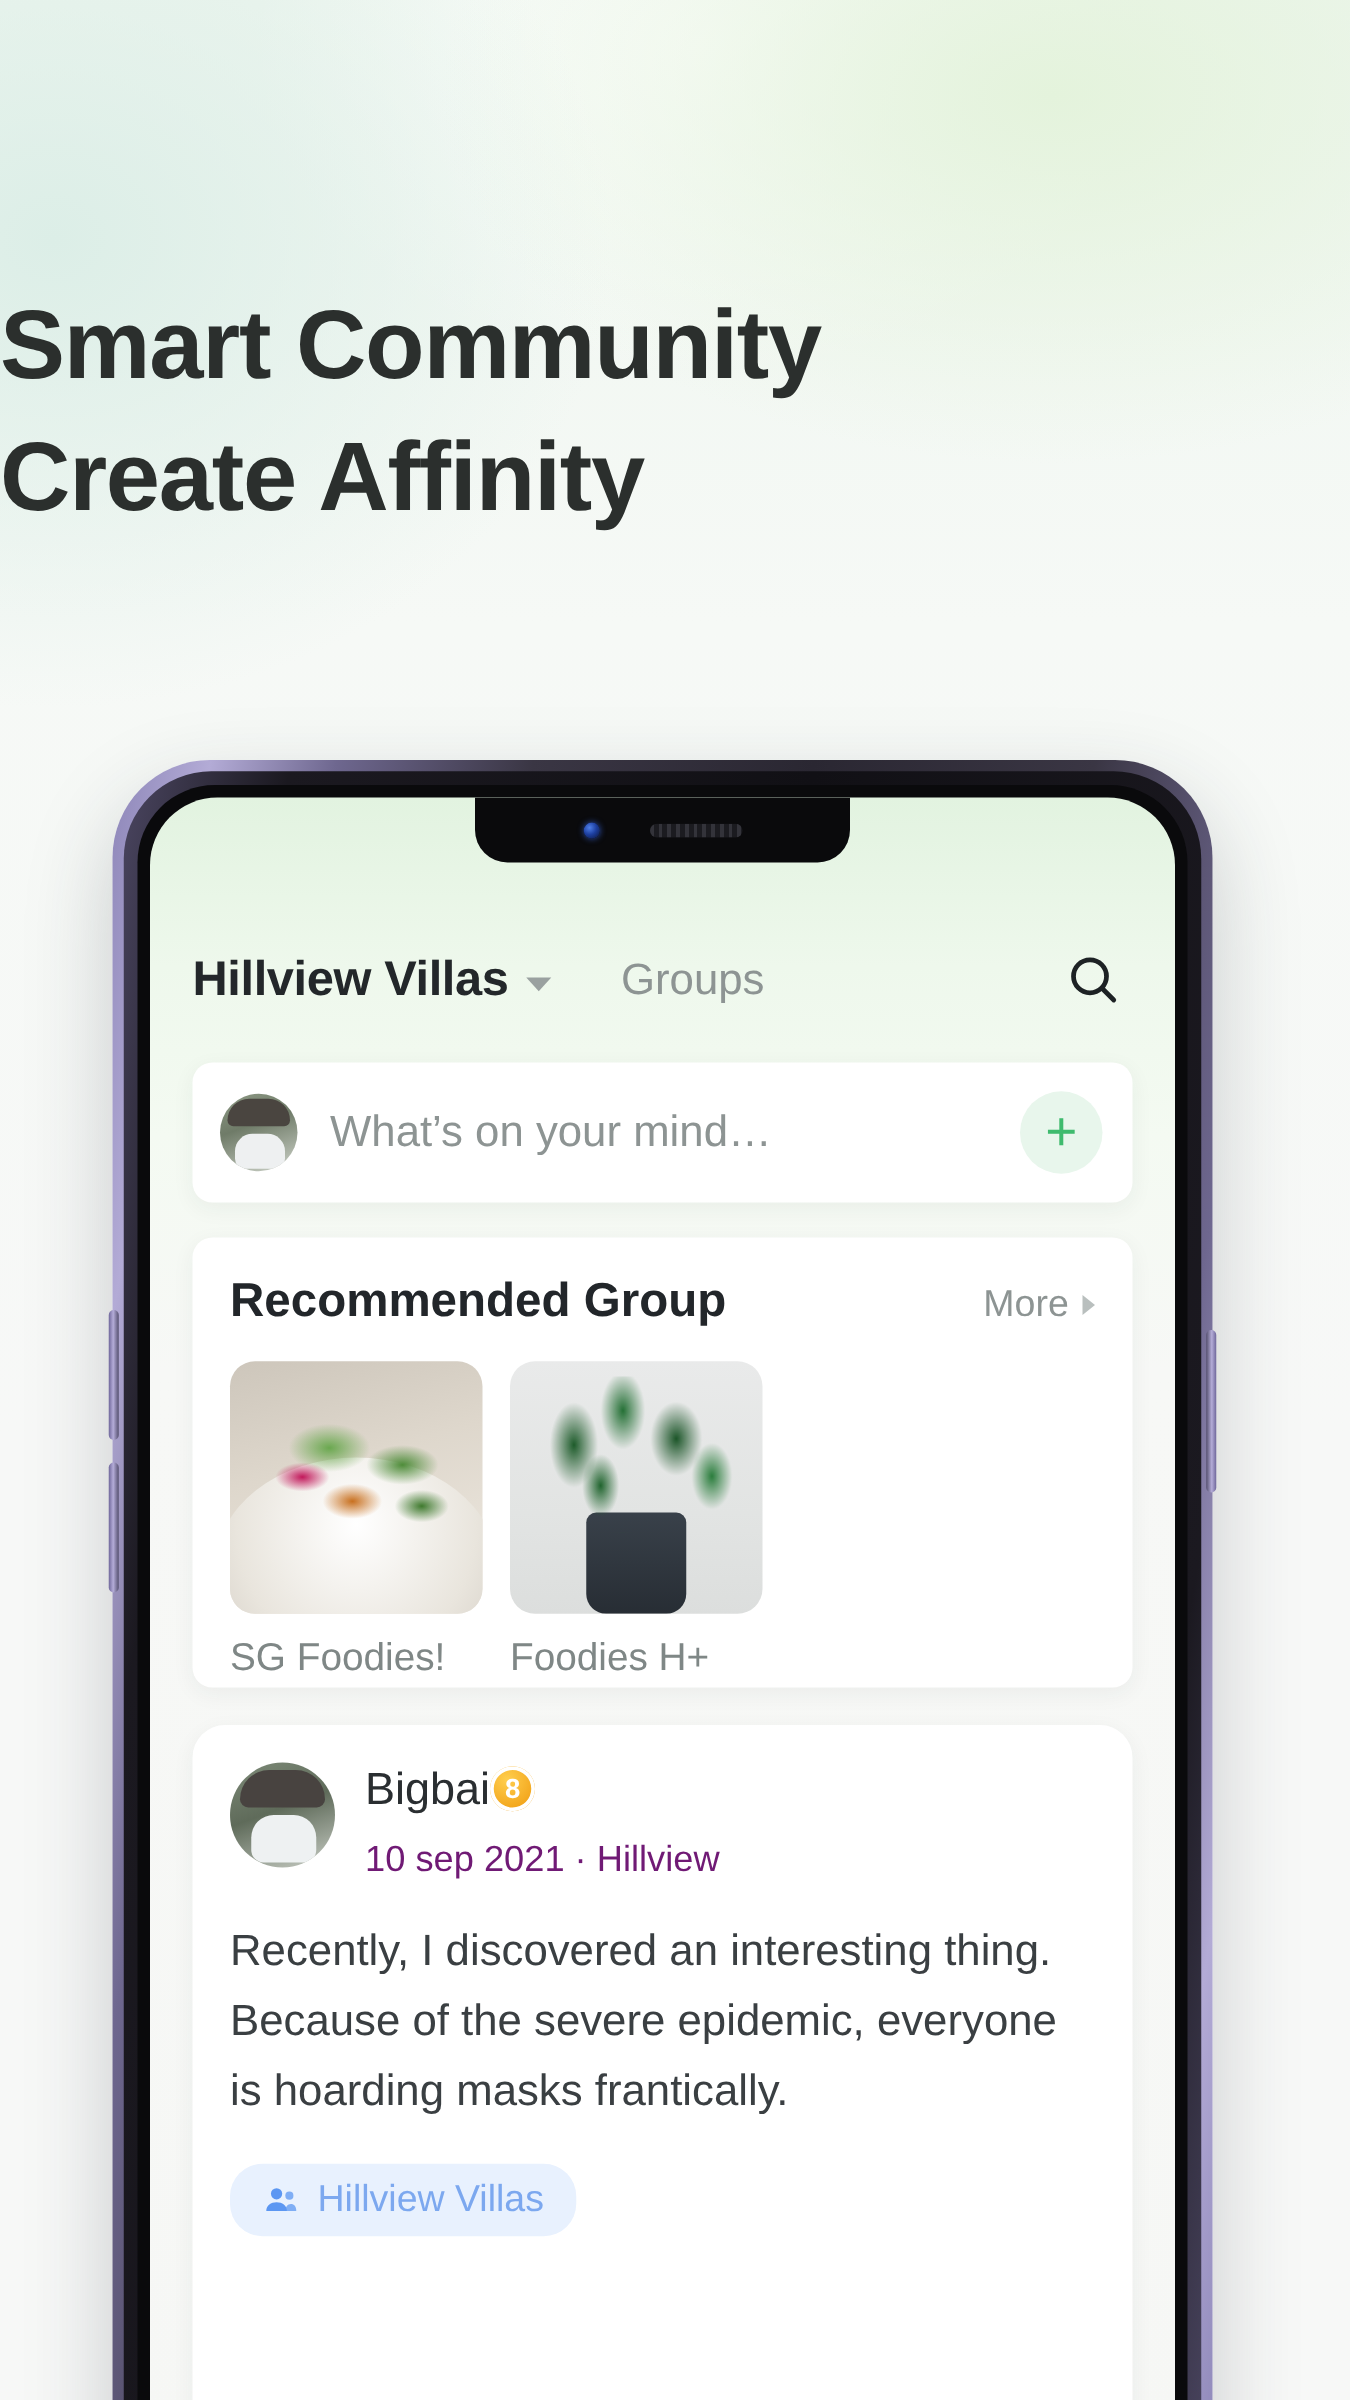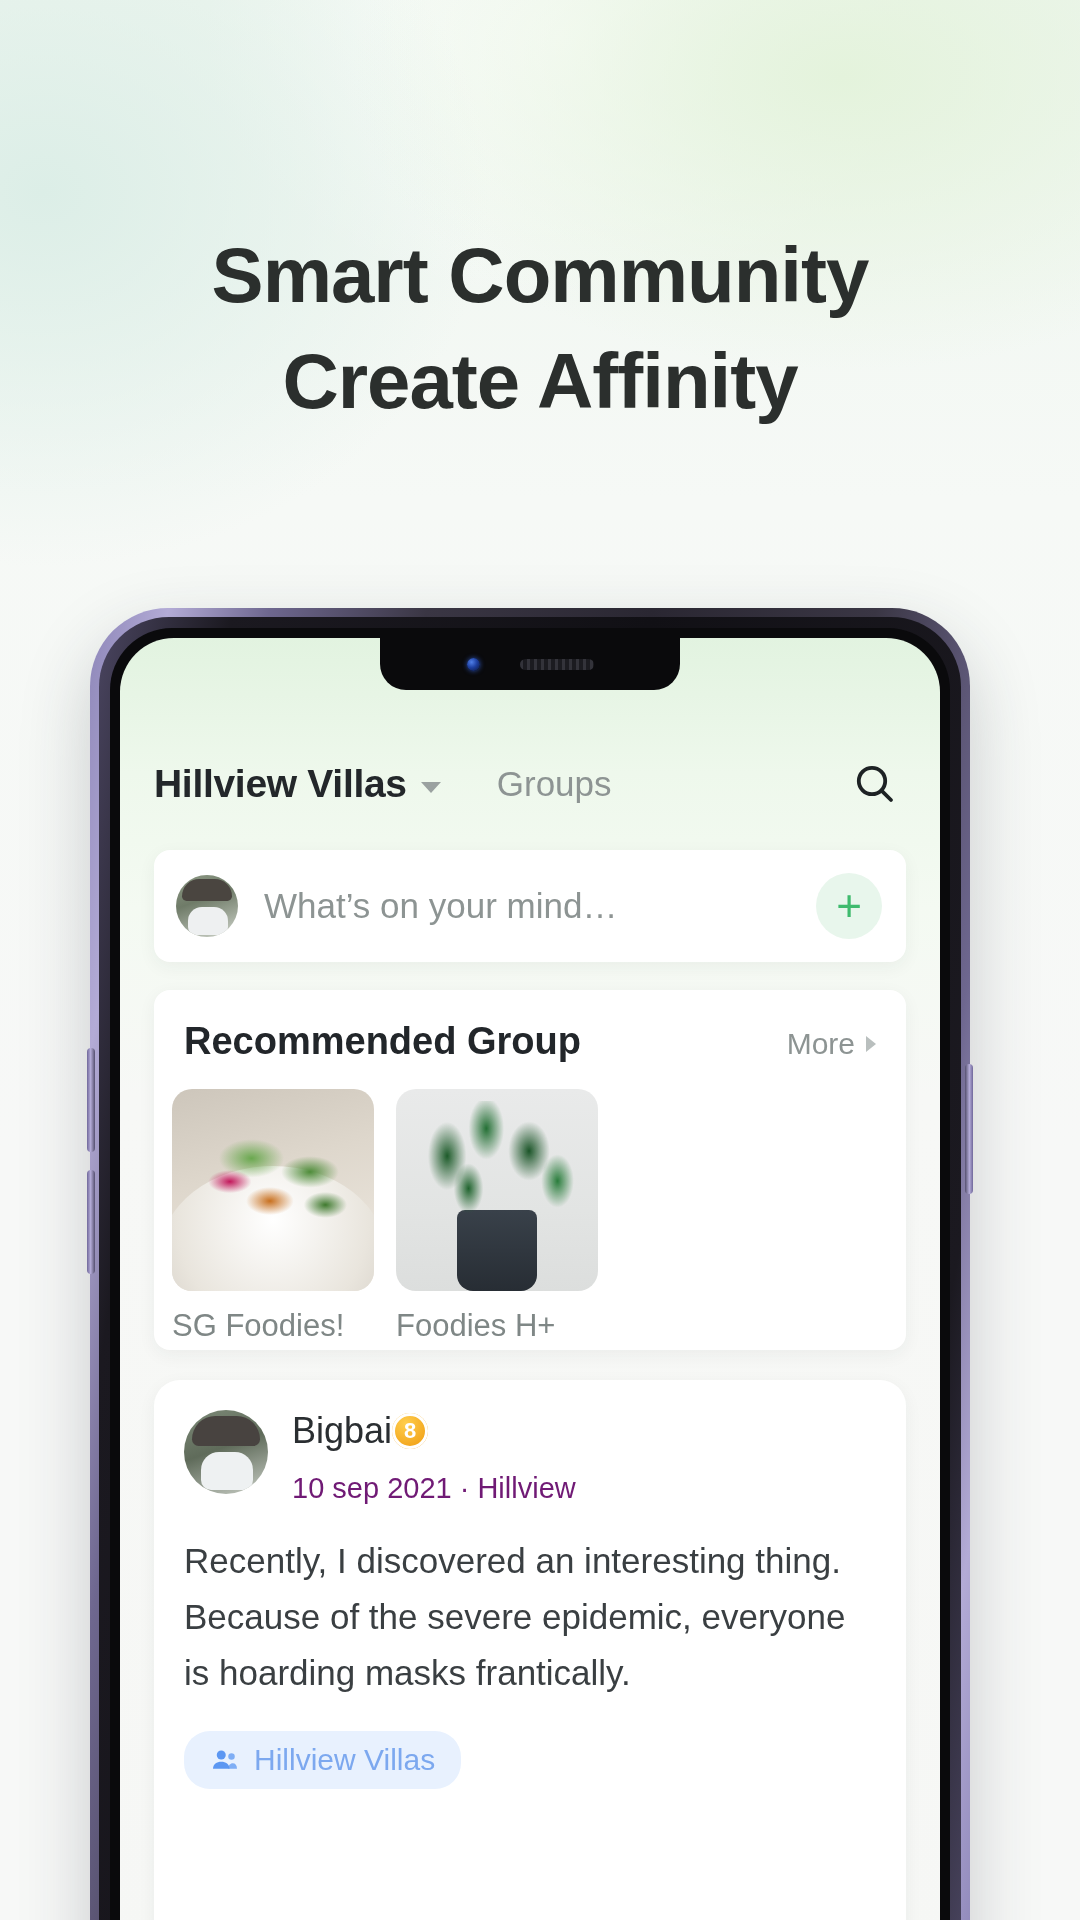--- a/index.html
+++ b/index.html
@@ -17,7 +17,7 @@
   
   .headline{
     position:absolute; left:0; top:222px; width:1080px;
-    text-align:center; color:#2b2f2d;
+    text-align:left; color:#2b2f2d;
     font-size:78px; line-height:106px; font-weight:700;
     letter-spacing:-1px;
   }

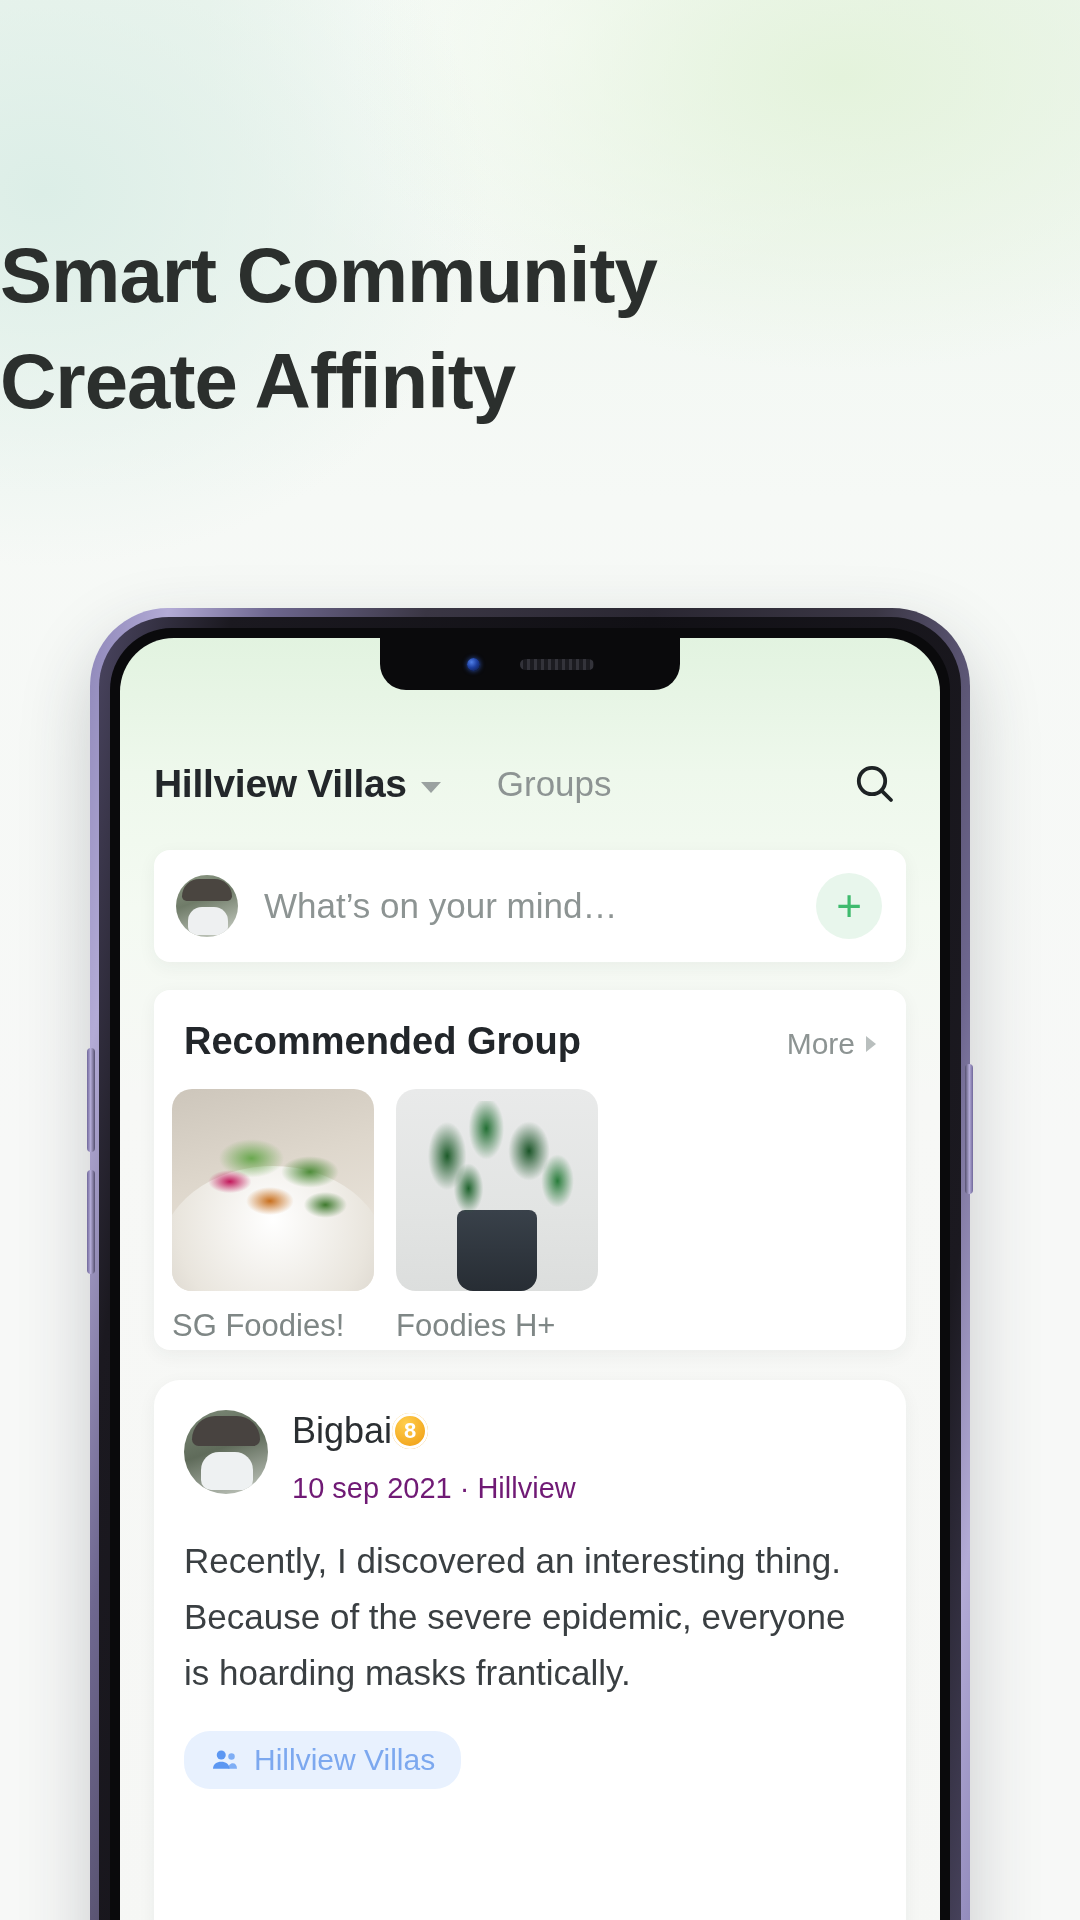--- a/index.html
+++ b/index.html
@@ -124,7 +124,7 @@
   .rec-more{ margin-left:auto; font-size:30px; color:#8d9493; display:flex; align-items:center; gap:11px;}
   .rec-more .arr{ width:0;height:0;border-top:8px solid transparent;border-bottom:8px solid transparent;
                   border-left:10px solid #b9bfbe;}
-  .rec-list{ display:flex; gap:22px; padding:26px 0 0 18px; }
+  .rec-list{ display:flex; gap:22px; padding:26px 0 0 30px; }
   .g-item{ width:202px; flex:none; }
   .g-thumb{ width:202px; height:202px; border-radius:20px; overflow:hidden; position:relative; }
   .g-name{ margin-top:17px; font-size:31px; color:#7f8786; white-space:nowrap; }

